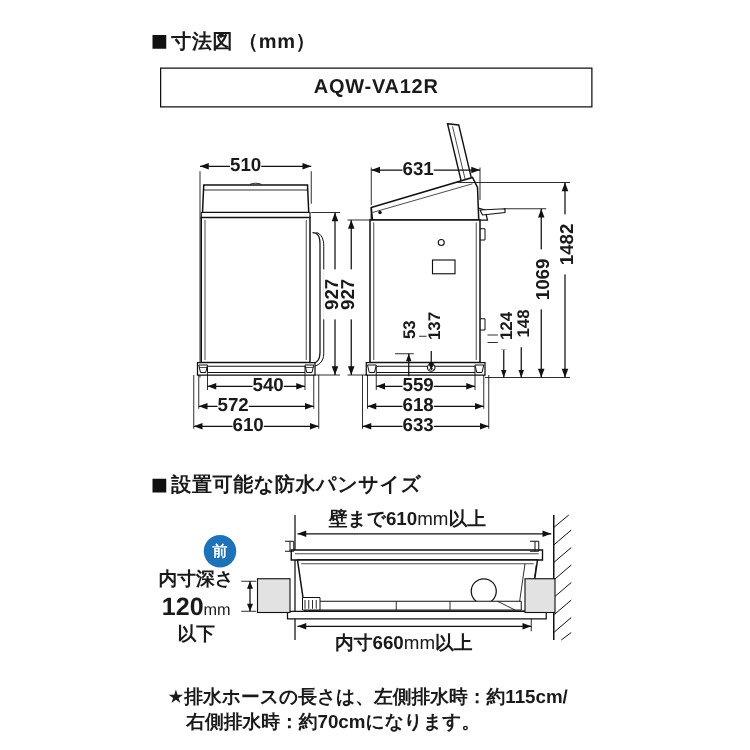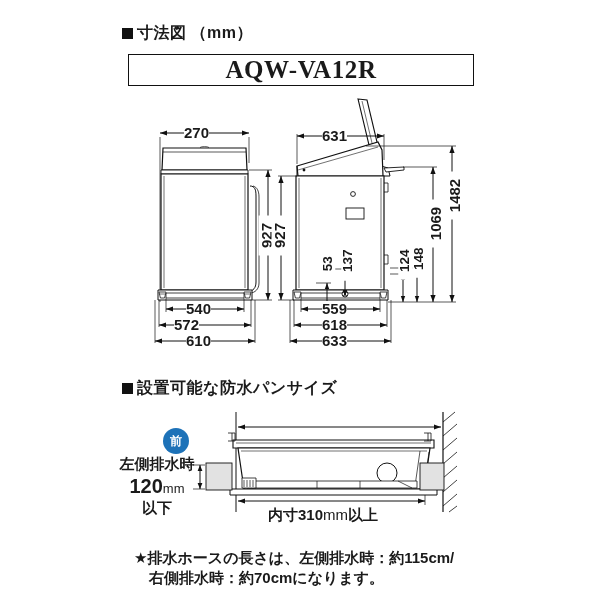--- a/index.html
+++ b/index.html
@@ -42,7 +42,7 @@
     display:flex;align-items:center;justify-content:center;
   }
   .model-box .txt{
-    font-size:25px;font-weight:700;letter-spacing:.6px;font-family:Liberation Serif, serif;
+    font-size:16px;font-weight:700;letter-spacing:.6px;
   }
 
   

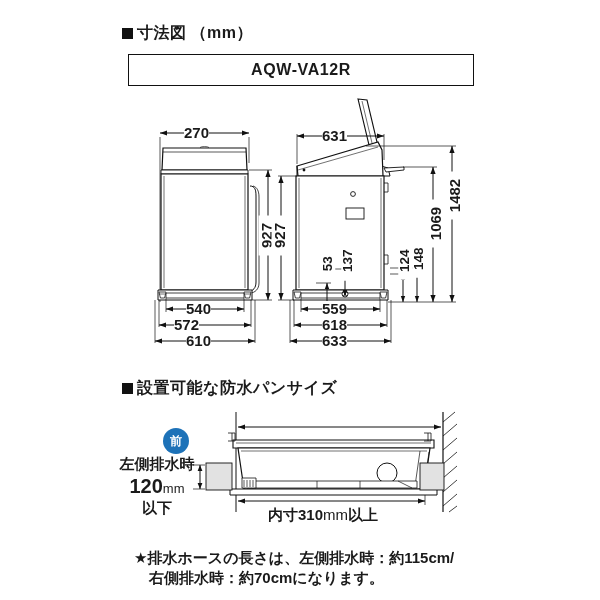--- a/index.html
+++ b/index.html
@@ -174,7 +174,7 @@
     </g>
   </svg>
 
-  <div class="dim" style="left:184px;top:125px;">270</div>
+  <div class="dim" style="left:184px;top:125px;">510</div>
   <div class="dim vert" style="left:246px;top:228px;width:40px;text-align:center;">927</div>
   <div class="dim" style="left:186px;top:301px;">540</div>
   <div class="dim" style="left:174px;top:317px;">572</div>

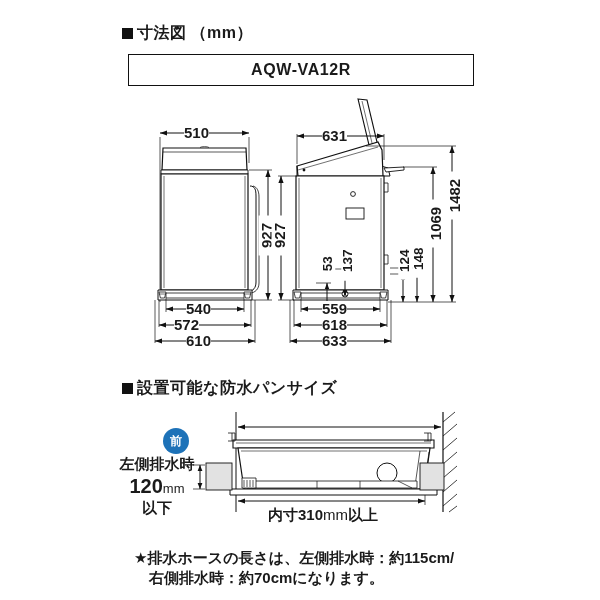--- a/index.html
+++ b/index.html
@@ -176,7 +176,7 @@
 
   <div class="dim" style="left:184px;top:125px;">510</div>
   <div class="dim vert" style="left:246px;top:228px;width:40px;text-align:center;">927</div>
-  <div class="dim" style="left:186px;top:301px;">540</div>
+  <div class="dim" style="left:202px;top:301px;">540</div>
   <div class="dim" style="left:174px;top:317px;">572</div>
   <div class="dim" style="left:186px;top:333px;">610</div>
 

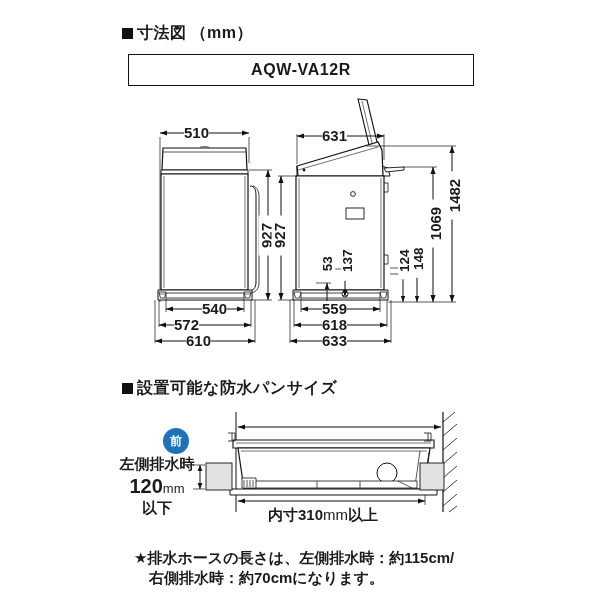--- a/index.html
+++ b/index.html
@@ -370,6 +370,9 @@
     <span>以下</span>
   </div>
 
+  <div class="pan-txt" style="left:263px;top:407px;">
+    <span>壁まで</span><span class="num">610</span><span class="mm">mm</span><span>以上</span>
+  </div>
 
   <div class="pan-txt" style="left:268px;top:506px;">
     <span>内寸</span><span class="num">310</span><span class="mm">mm</span><span>以上</span>

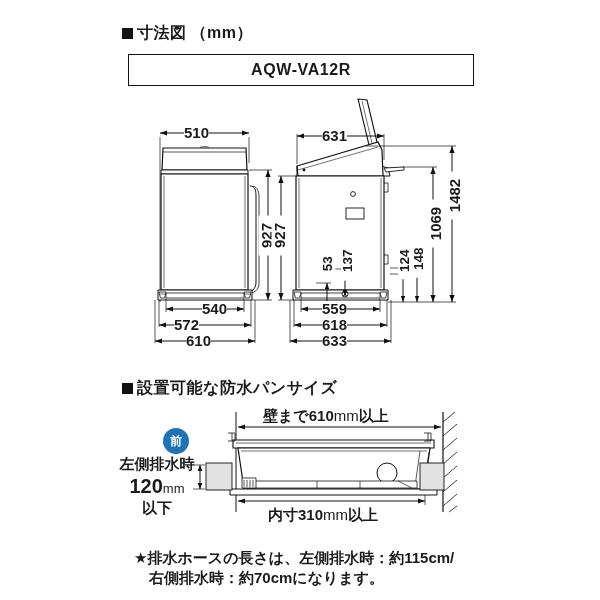--- a/index.html
+++ b/index.html
@@ -365,7 +365,7 @@
   <div class="badge-front" style="left:163px;top:428px;">前</div>
 
   <div class="left-label" style="left:118px;top:455px;width:78px;">
-    <span>左側排水時</span><br>
+    <span>内寸深さ</span><br>
     <span class="big">120</span><span class="mmu">mm</span><br>
     <span>以下</span>
   </div>

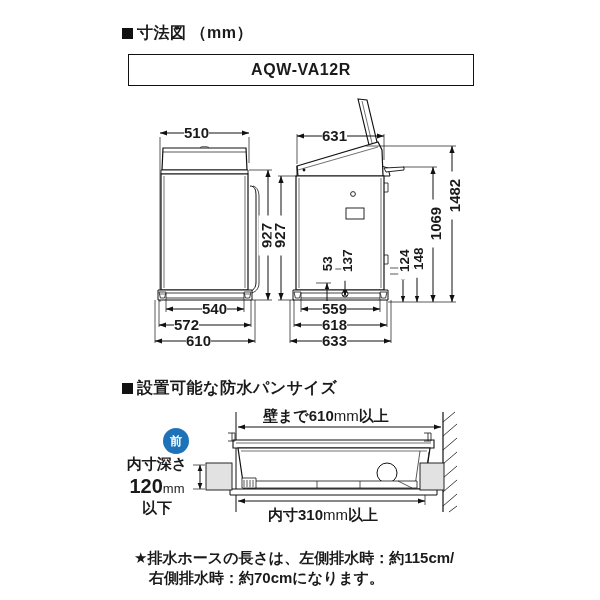--- a/index.html
+++ b/index.html
@@ -375,7 +375,7 @@
   </div>
 
   <div class="pan-txt" style="left:268px;top:506px;">
-    <span>内寸</span><span class="num">310</span><span class="mm">mm</span><span>以上</span>
+    <span>内寸</span><span class="num">660</span><span class="mm">mm</span><span>以上</span>
   </div>
 
   <div class="note" style="left:134px;top:548px;">

